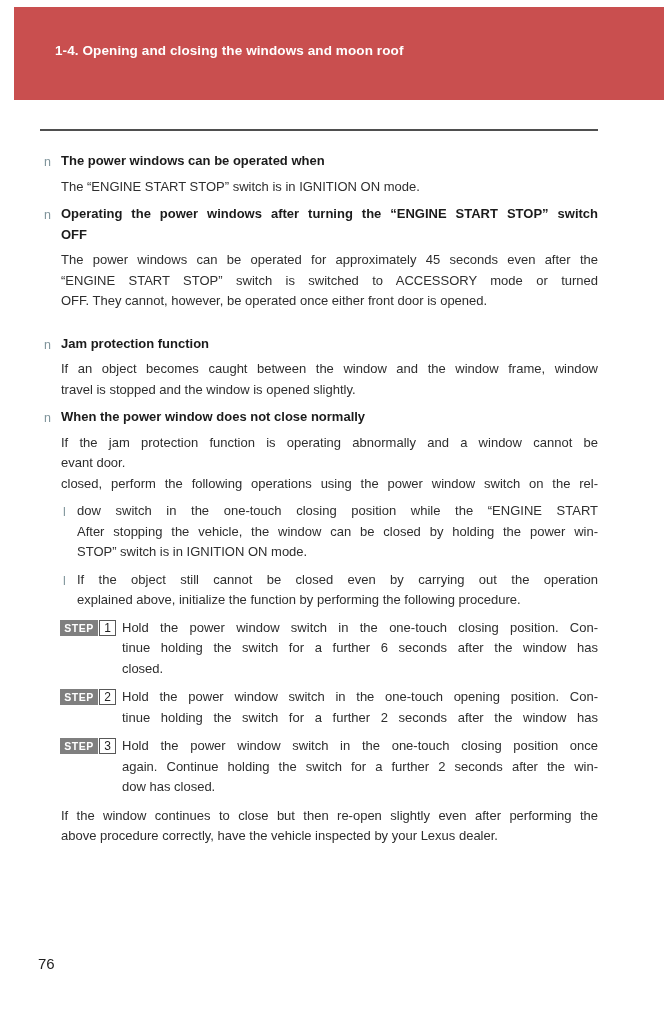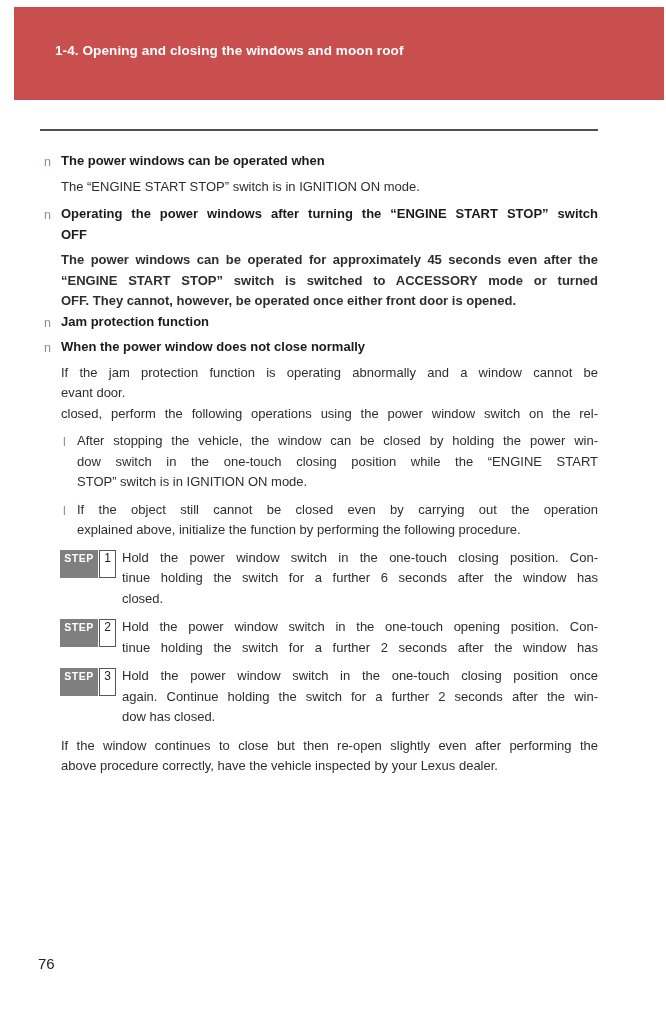--- a/index.html
+++ b/index.html
@@ -61,7 +61,7 @@
     padding-left: 21px;
     margin-bottom: 7px;
   }
-  .gap-lg { margin-bottom: 0; font-weight: bold; }
+  .gap-lg { margin-bottom: 22px; }
 
   .marker {
     position: absolute;

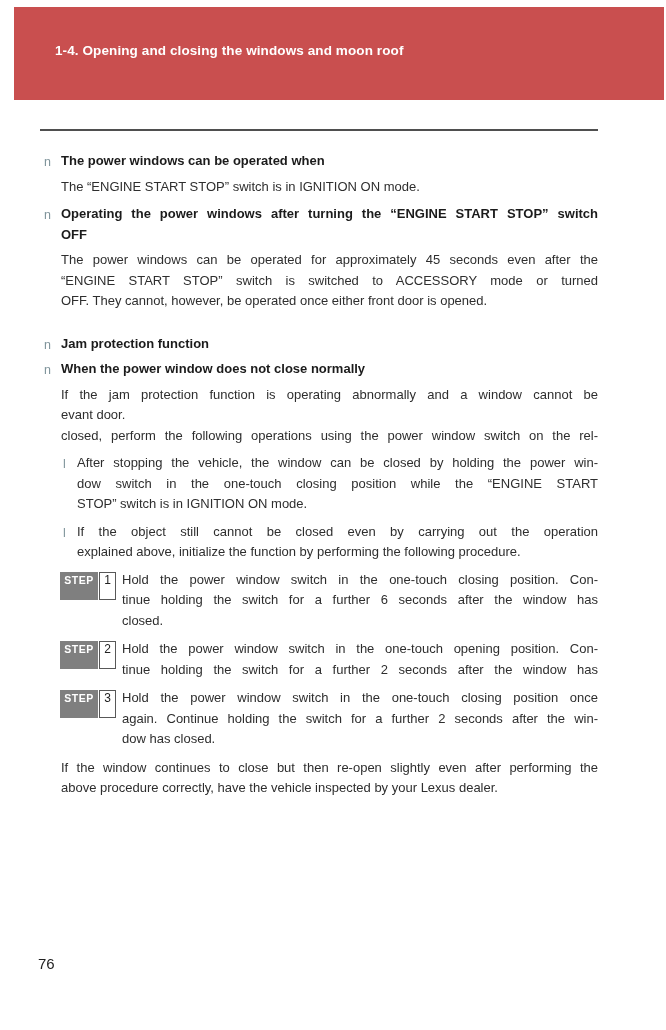--- a/index.html
+++ b/index.html
@@ -161,6 +161,10 @@
         <div class="line last">Jam protection function</div>
       </div>
   </div>
+  <div class="p-block">
+      <div class="line">If an object becomes caught between the window and the window frame, window</div>
+      <div class="line last">travel is stopped and the window is opened slightly.</div>
+    </div>
 
   <div class="h-block">
     <span class="marker">n</span>

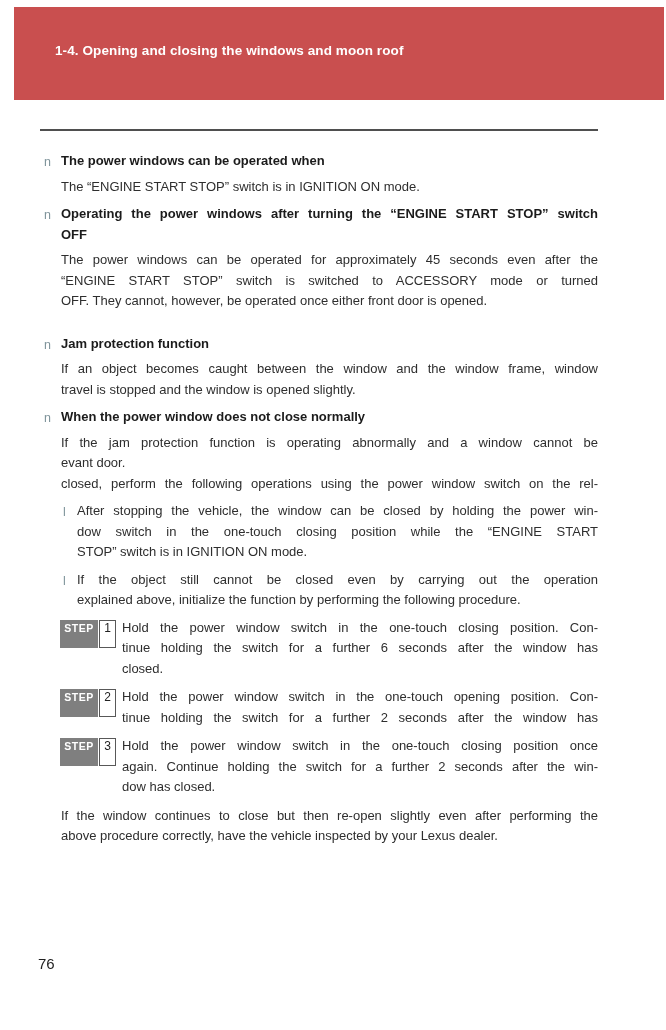--- a/index.html
+++ b/index.html
@@ -181,8 +181,8 @@
   <div class="sub-block">
     <span class="marker">l</span>
     <div>
+        <div class="line">dow switch in the one-touch closing position while the “ENGINE START</div>
         <div class="line">After stopping the vehicle, the window can be closed by holding the power win-</div>
-        <div class="line">dow switch in the one-touch closing position while the “ENGINE START</div>
         <div class="line last">STOP” switch is in IGNITION ON mode.</div>
       </div>
   </div>

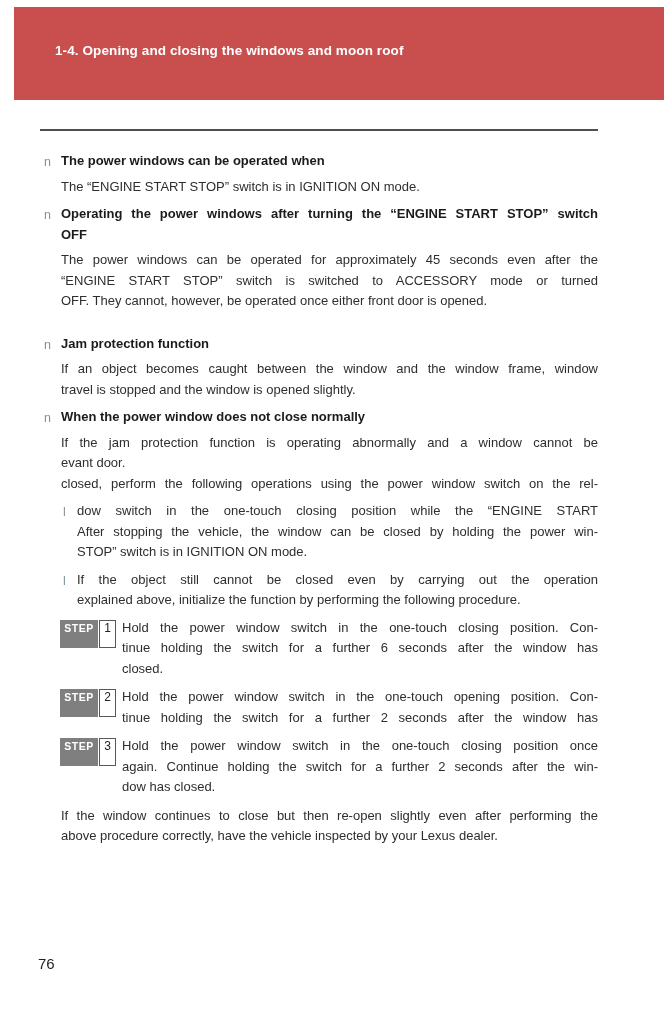--- a/index.html
+++ b/index.html
@@ -87,7 +87,7 @@
   .step-badge {
     flex: none;
     display: flex;
-    height: 28px;
+    height: 16px;
     margin-top: 2px;
   }
   .step-label {

